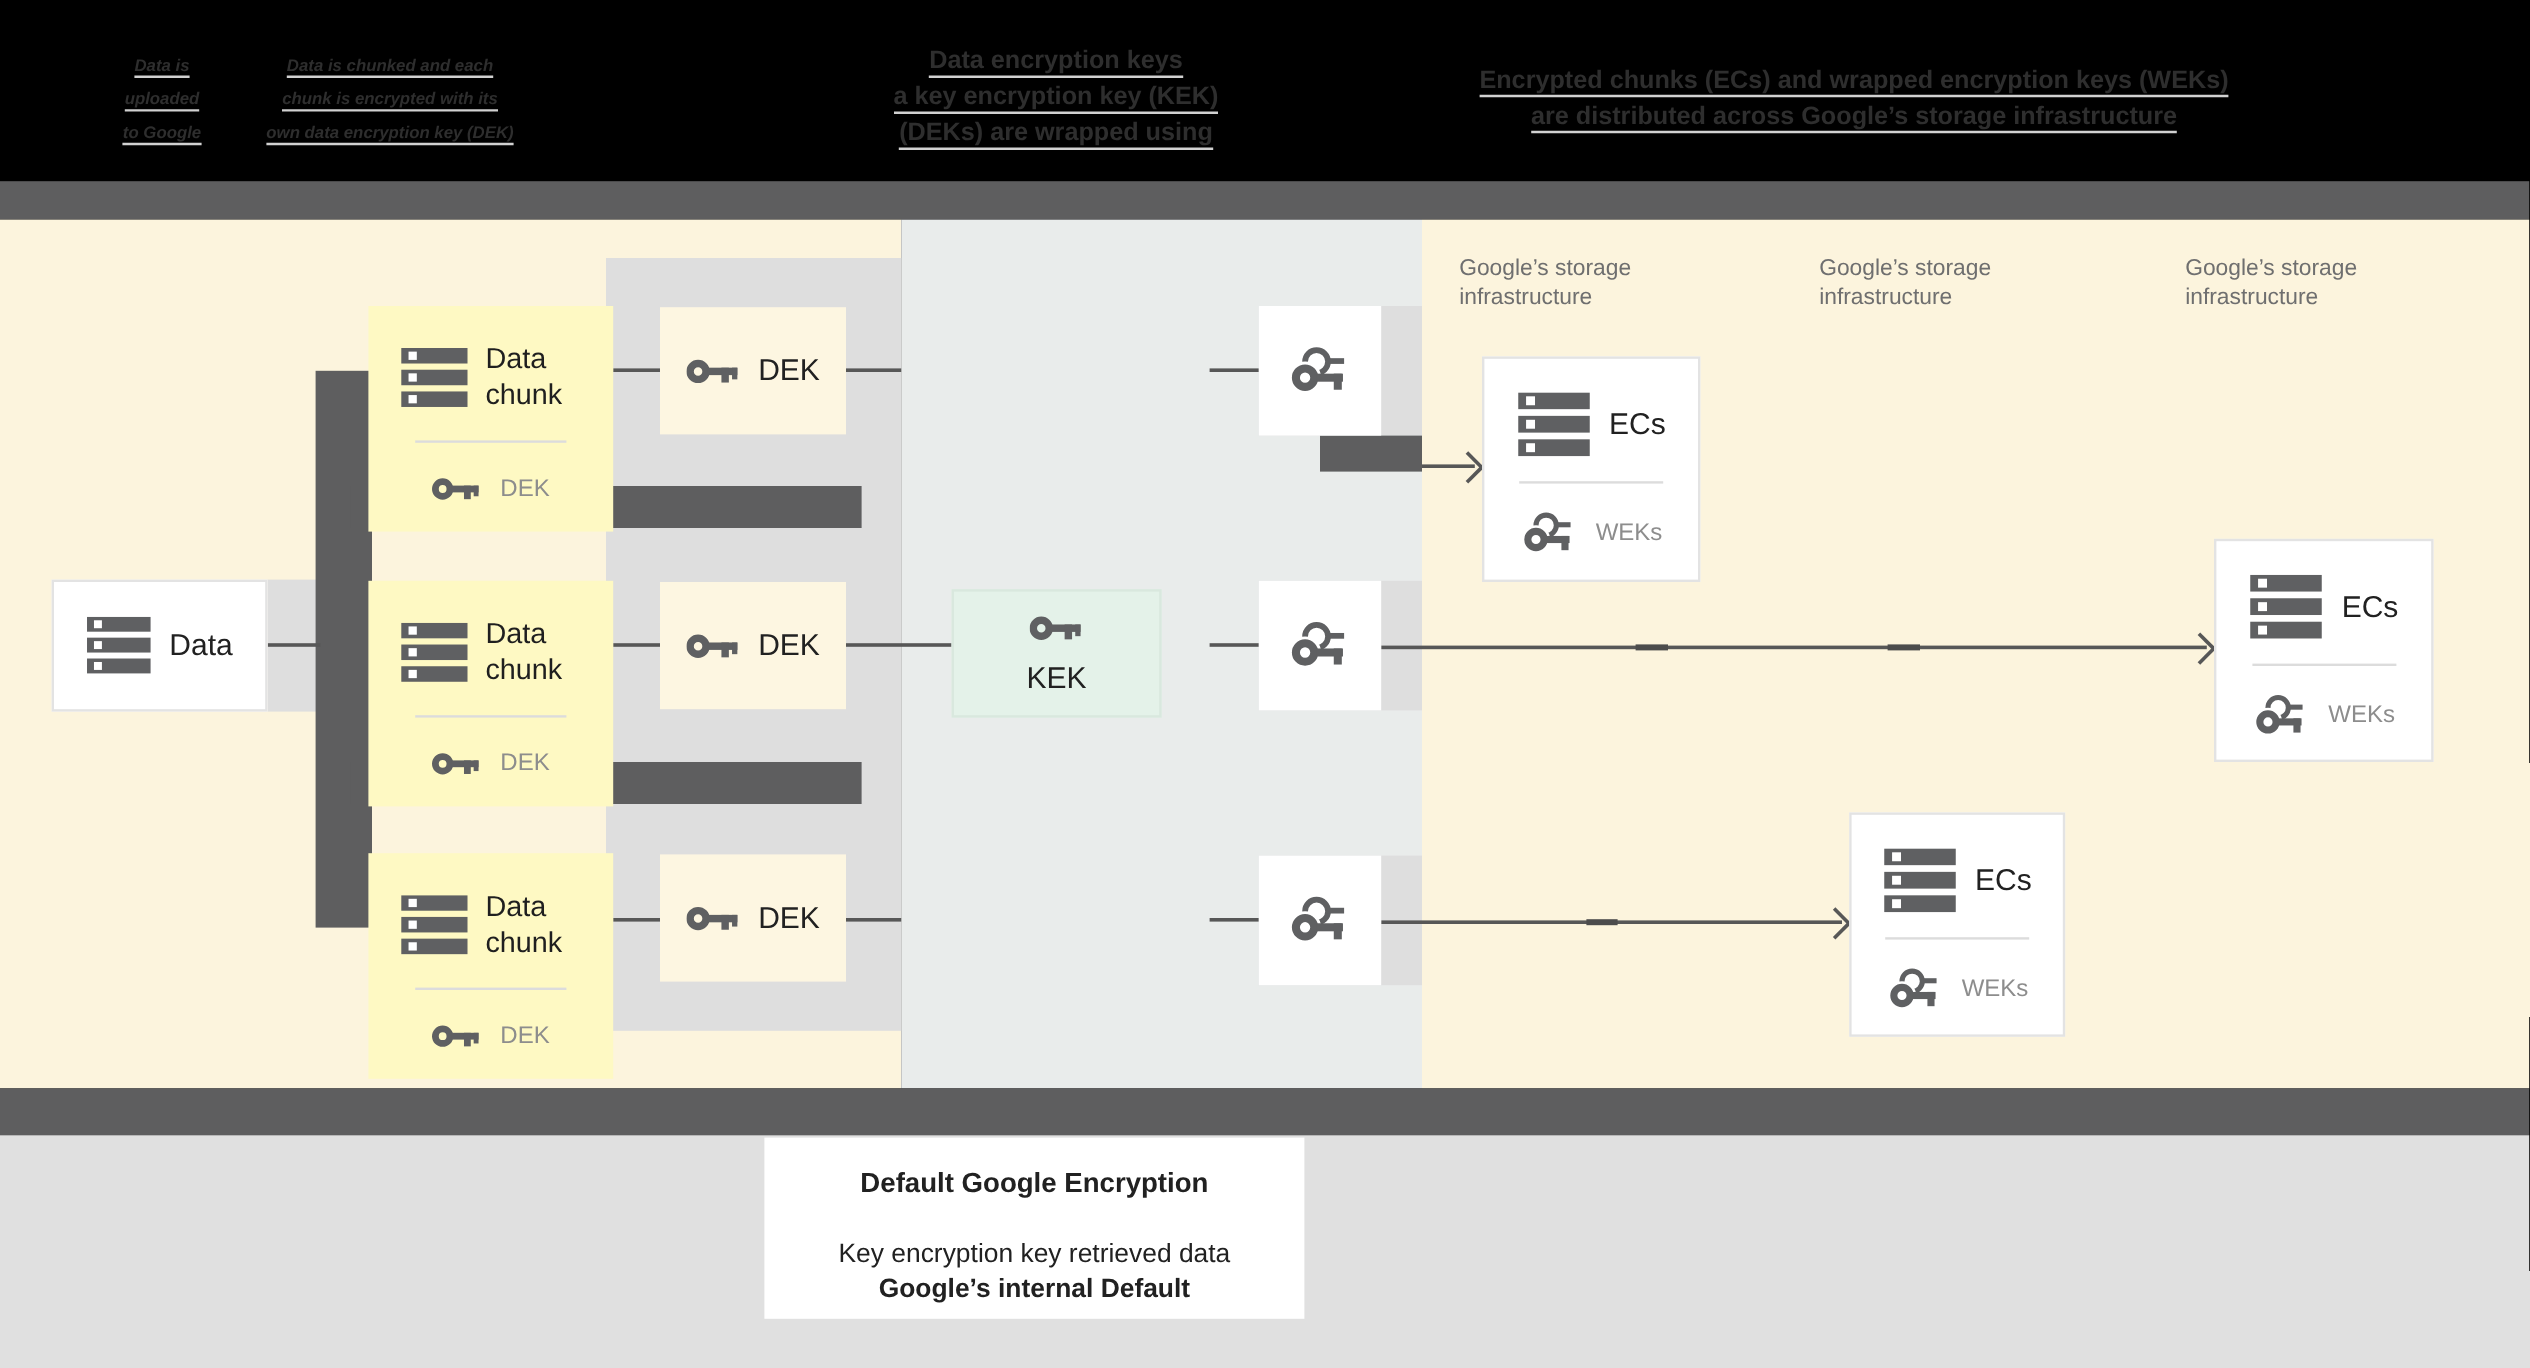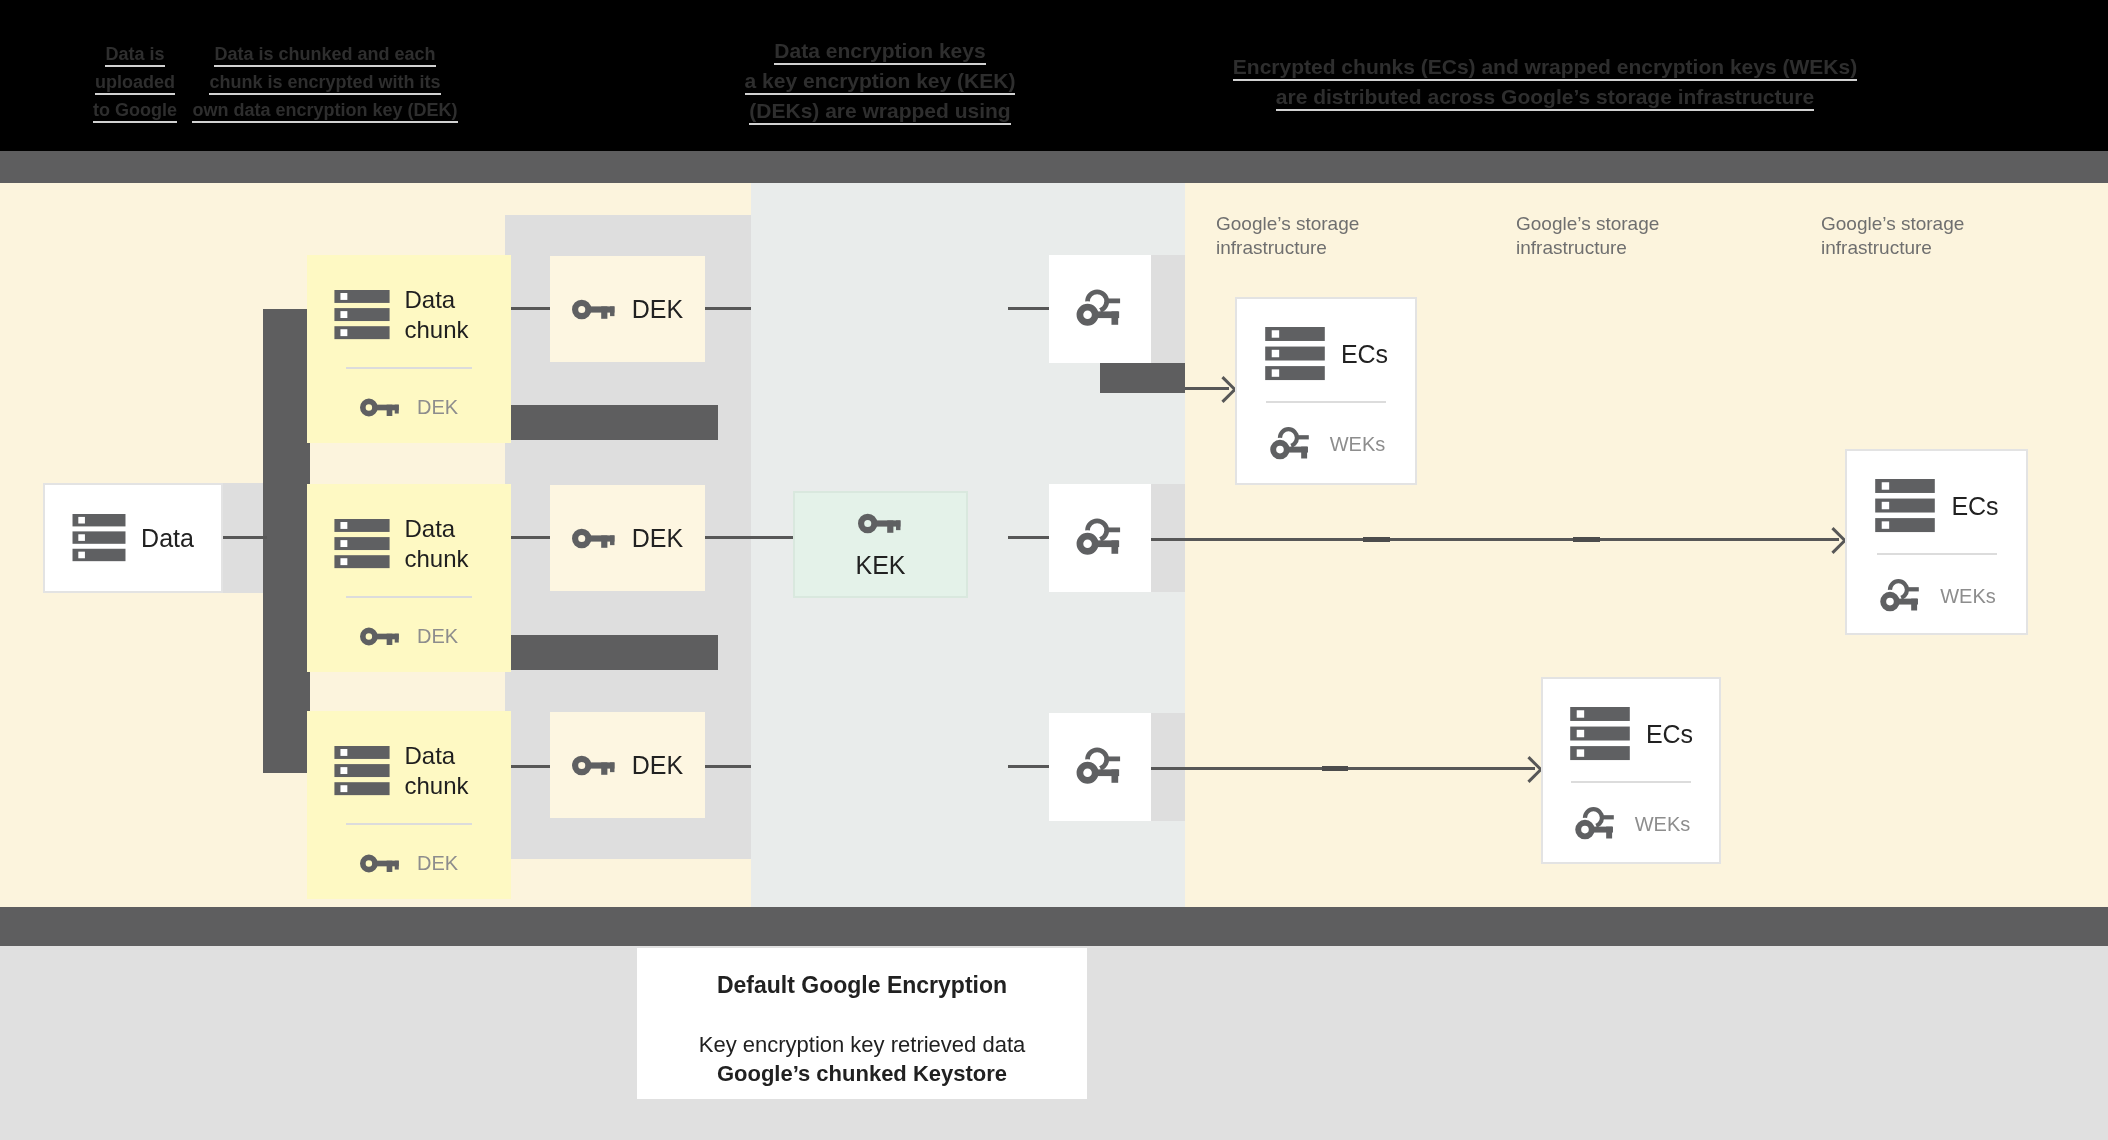--- a/index.html
+++ b/index.html
@@ -8,7 +8,7 @@
 
   
   .step{position:absolute;text-align:center;color:#2e2e2e;font-weight:700;}
-  .step.small{font-size:18px;line-height:28px;}
+  .step.small{font-size:14px;line-height:28px;font-style:italic;}
   .step.big{font-size:21px;line-height:30px;}
   .step .ul{border-bottom:2px solid rgba(255,255,255,0.82);padding-bottom:1px;}
 

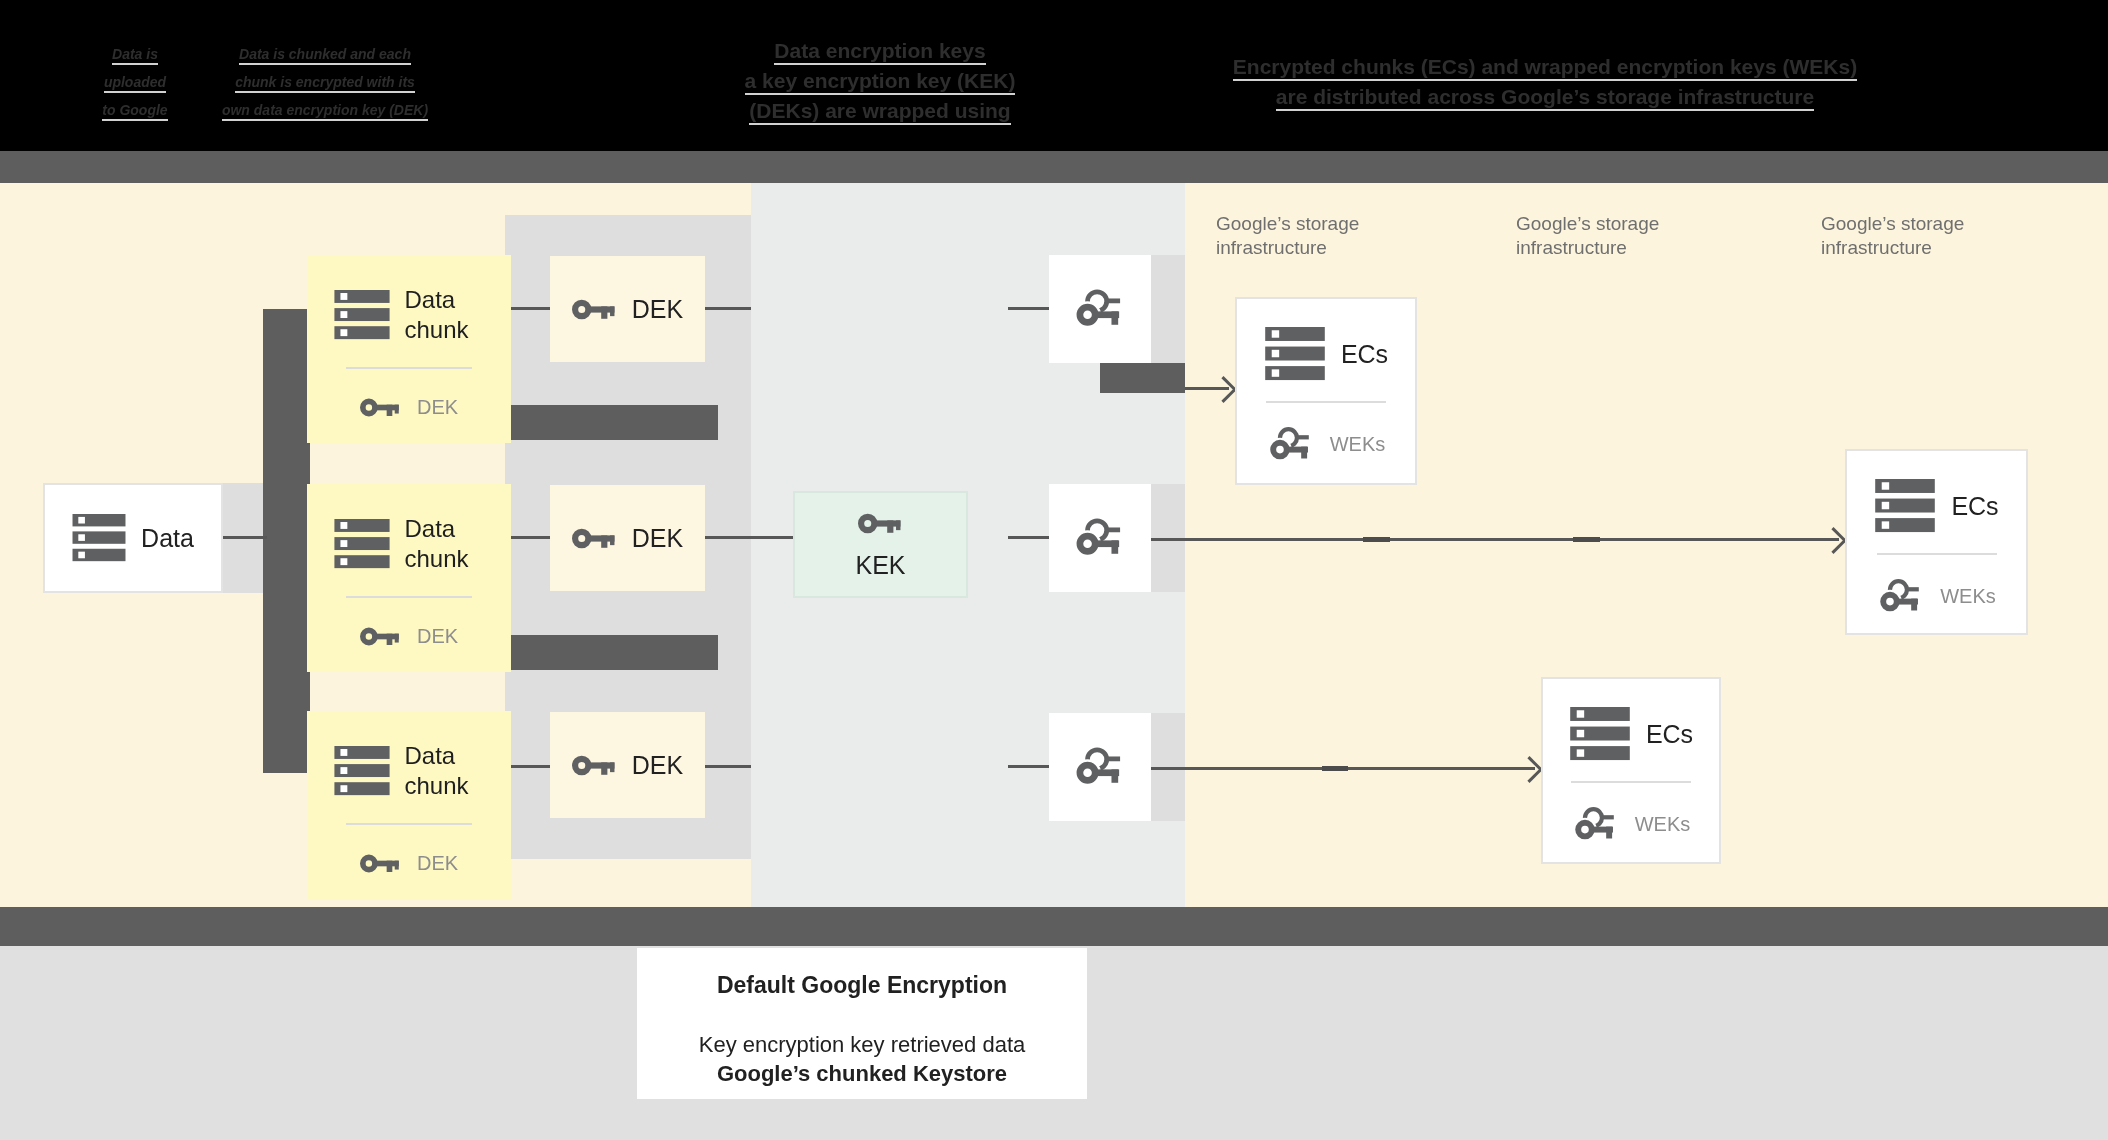--- a/index.html
+++ b/index.html
@@ -367,7 +367,7 @@
   <div class="caption-box">
     <div class="t">Default Google Encryption</div>
     <div class="b1">Key encryption key retrieved data</div>
-    <div class="b2">Google’s chunked Keystore</div>
+    <div class="b2">Google’s internal Default</div>
   </div>
 
 </div>

